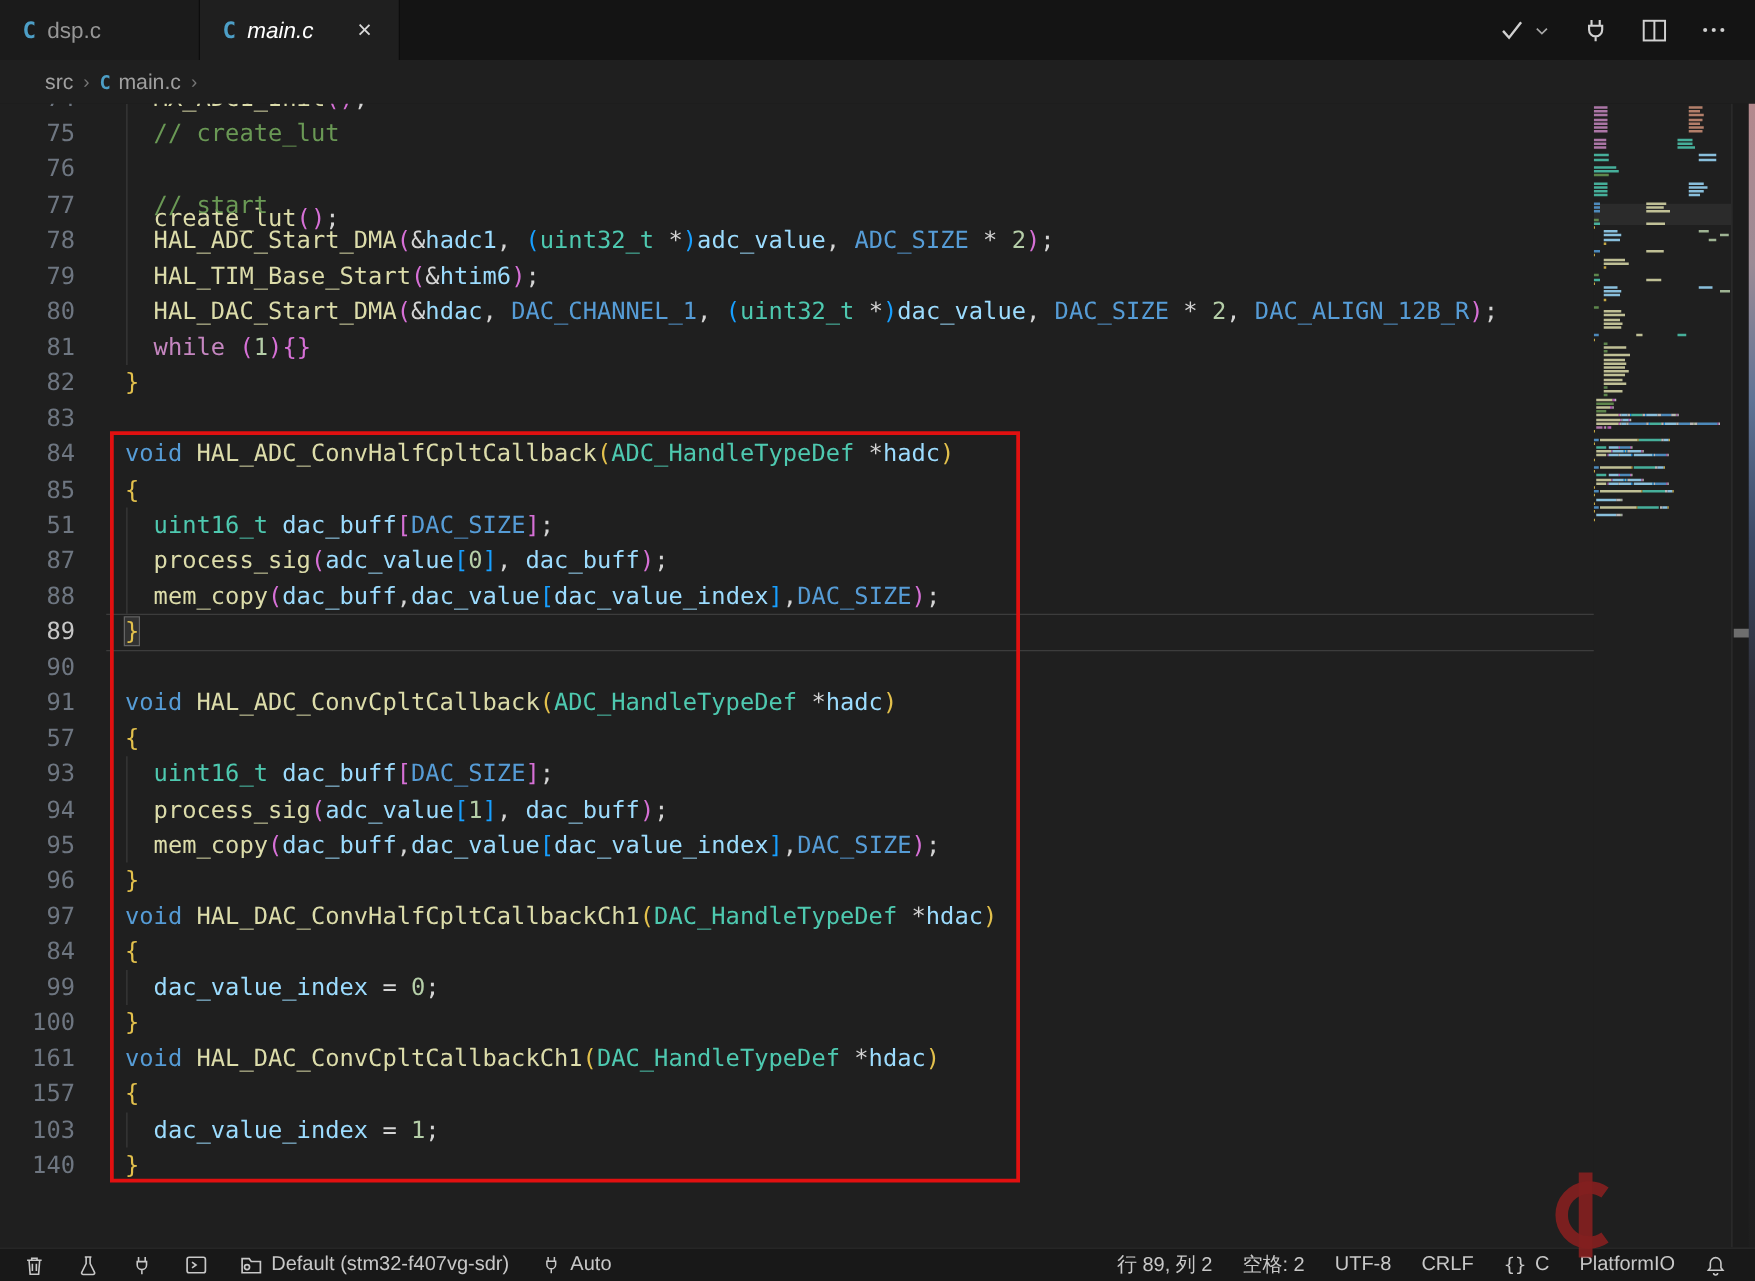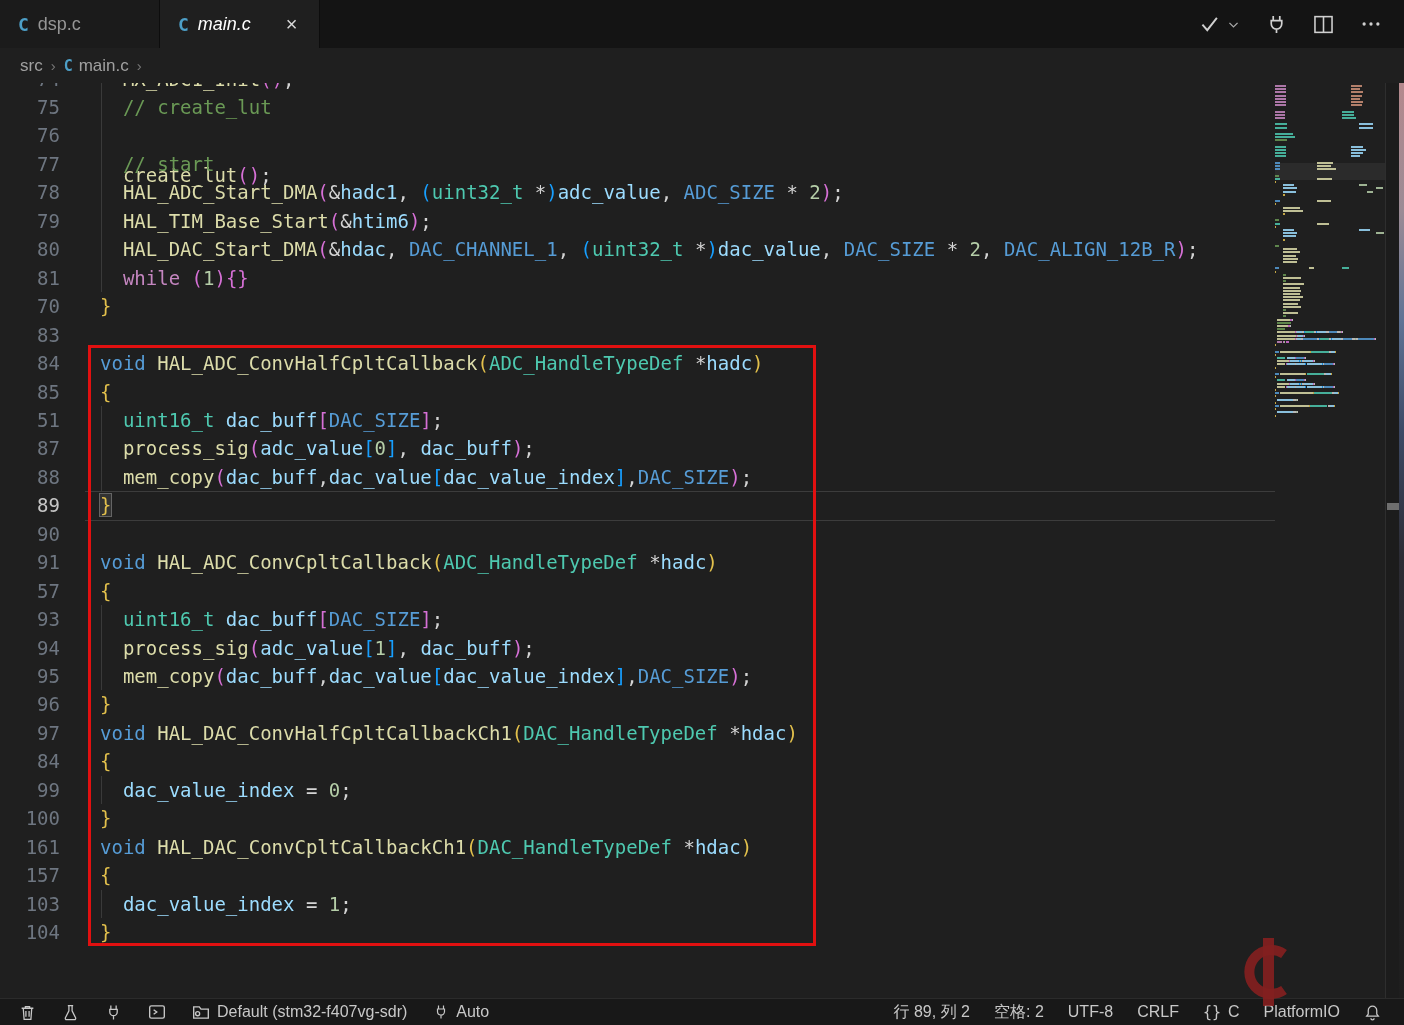--- a/index.html
+++ b/index.html
@@ -22,7 +22,7 @@
 
   
   .breadcrumbs { position:absolute; left:0; top:48px; width:1404px; height:35px; background:#1f1f1f;
-                 display:flex; align-items:center; gap:8px; padding-left:20px; font-size:17px; color:#a0a0a0; }
+                 display:flex; align-items:center; gap:8px; padding-left:36px; font-size:17px; color:#a0a0a0; }
   .crumb { cursor:pointer; display:flex; align-items:center; gap:6px; }
   .crumb-sep { color:#767676; font-size:15px; }
   .sym-icon { color:#b180d7; display:flex; }

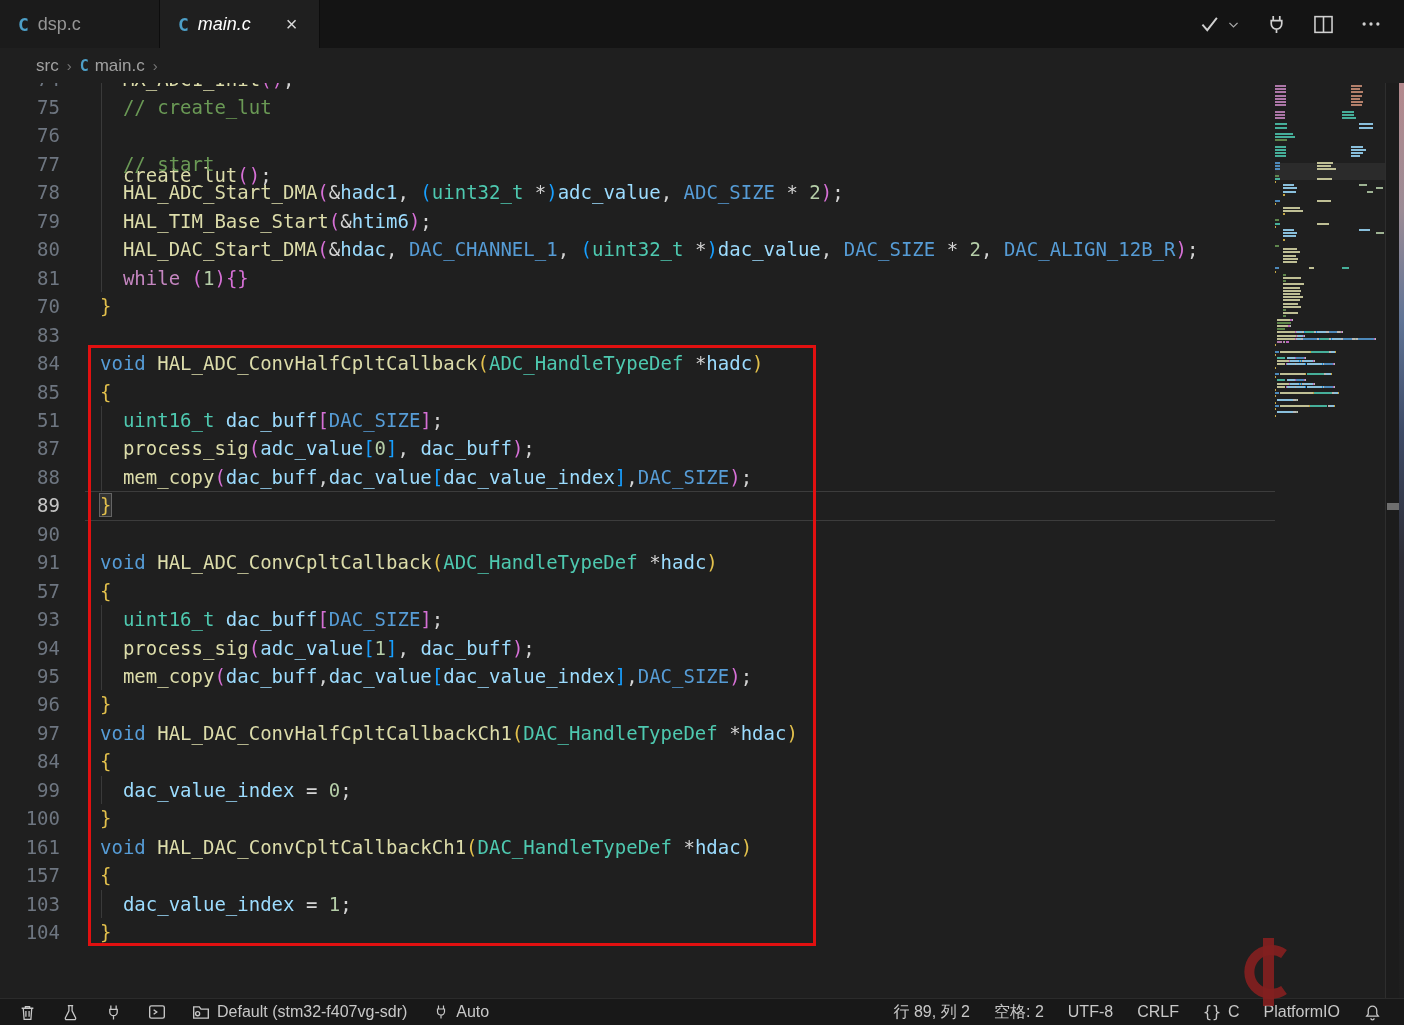--- a/index.html
+++ b/index.html
@@ -147,7 +147,7 @@
       <div class="code-line" style="top: 152.25px;"><span style="color: rgb(212, 212, 212);">  </span><span style="color: rgb(220, 220, 170);">HAL_DAC_Start_DMA</span><span style="color: rgb(214, 112, 214);">(</span><span style="color: rgb(212, 212, 212);">&amp;</span><span style="color: rgb(156, 220, 254);">hdac</span><span style="color: rgb(212, 212, 212);">, </span><span style="color: rgb(86, 156, 214);">DAC_CHANNEL_1</span><span style="color: rgb(212, 212, 212);">, </span><span style="color: rgb(23, 159, 255);">(</span><span style="color: rgb(78, 201, 176);">uint32_t</span><span style="color: rgb(212, 212, 212);"> *</span><span style="color: rgb(23, 159, 255);">)</span><span style="color: rgb(156, 220, 254);">dac_value</span><span style="color: rgb(212, 212, 212);">, </span><span style="color: rgb(86, 156, 214);">DAC_SIZE</span><span style="color: rgb(212, 212, 212);"> * </span><span style="color: rgb(181, 206, 168);">2</span><span style="color: rgb(212, 212, 212);">, </span><span style="color: rgb(86, 156, 214);">DAC_ALIGN_12B_R</span><span style="color: rgb(214, 112, 214);">)</span><span style="color: rgb(212, 212, 212);">;</span></div>
       <div class="gutter-num" style="top: 180.7px;">81</div>
       <div class="code-line" style="top: 180.7px;"><span style="color: rgb(212, 212, 212);">  </span><span style="color: rgb(197, 134, 192);">while</span><span style="color: rgb(212, 212, 212);"> </span><span style="color: rgb(214, 112, 214);">(</span><span style="color: rgb(181, 206, 168);">1</span><span style="color: rgb(214, 112, 214);">)</span><span style="color: rgb(214, 112, 214);">{</span><span style="color: rgb(214, 112, 214);">}</span></div>
-      <div class="gutter-num" style="top: 209.15px;">70</div>
+      <div class="gutter-num" style="top: 209.15px;">82</div>
       <div class="code-line" style="top: 209.15px;"><span style="color: rgb(226, 192, 76);">}</span></div>
       <div class="gutter-num" style="top: 237.6px;">83</div>
       <div class="code-line" style="top: 237.6px;"></div>

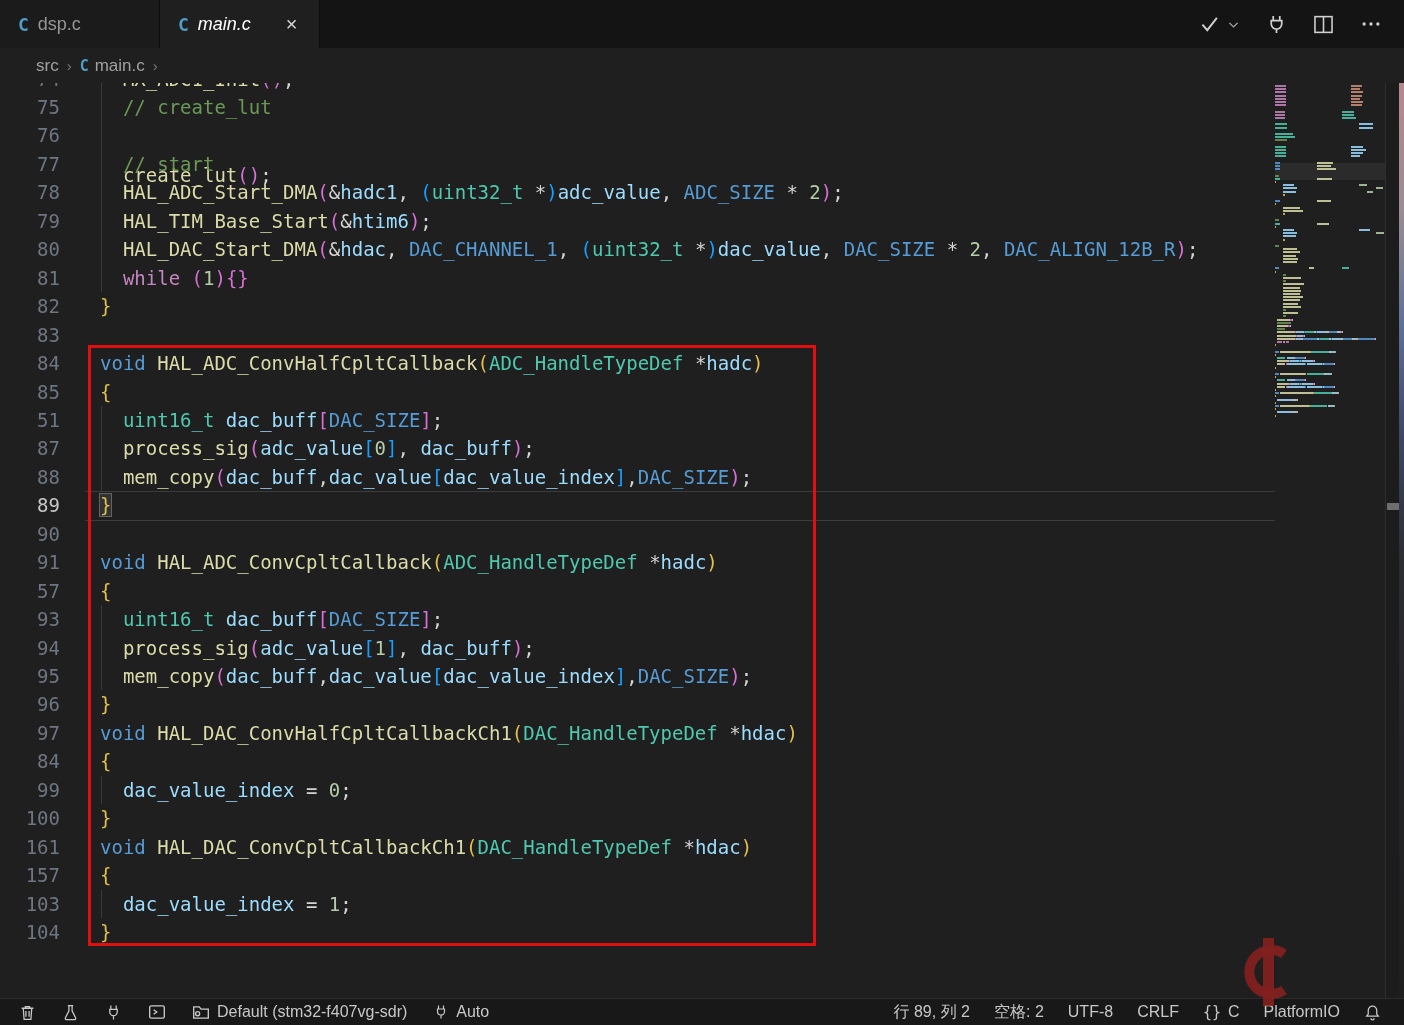--- a/index.html
+++ b/index.html
@@ -191,7 +191,7 @@
       <div class="code-line" style="top: 778.15px;"><span style="color: rgb(226, 192, 76);">{</span></div>
       <div class="gutter-num" style="top: 806.6px;">103</div>
       <div class="code-line" style="top: 806.6px;"><span style="color: rgb(212, 212, 212);">  </span><span style="color: rgb(156, 220, 254);">dac_value_index</span><span style="color: rgb(212, 212, 212);"> = </span><span style="color: rgb(181, 206, 168);">1</span><span style="color: rgb(212, 212, 212);">;</span></div>
-      <div class="gutter-num" style="top: 835.05px;">104</div>
+      <div class="gutter-num" style="top: 835.05px;">140</div>
       <div class="code-line" style="top: 835.05px;"><span style="color: rgb(226, 192, 76);">}</span></div>
     </div>
 

